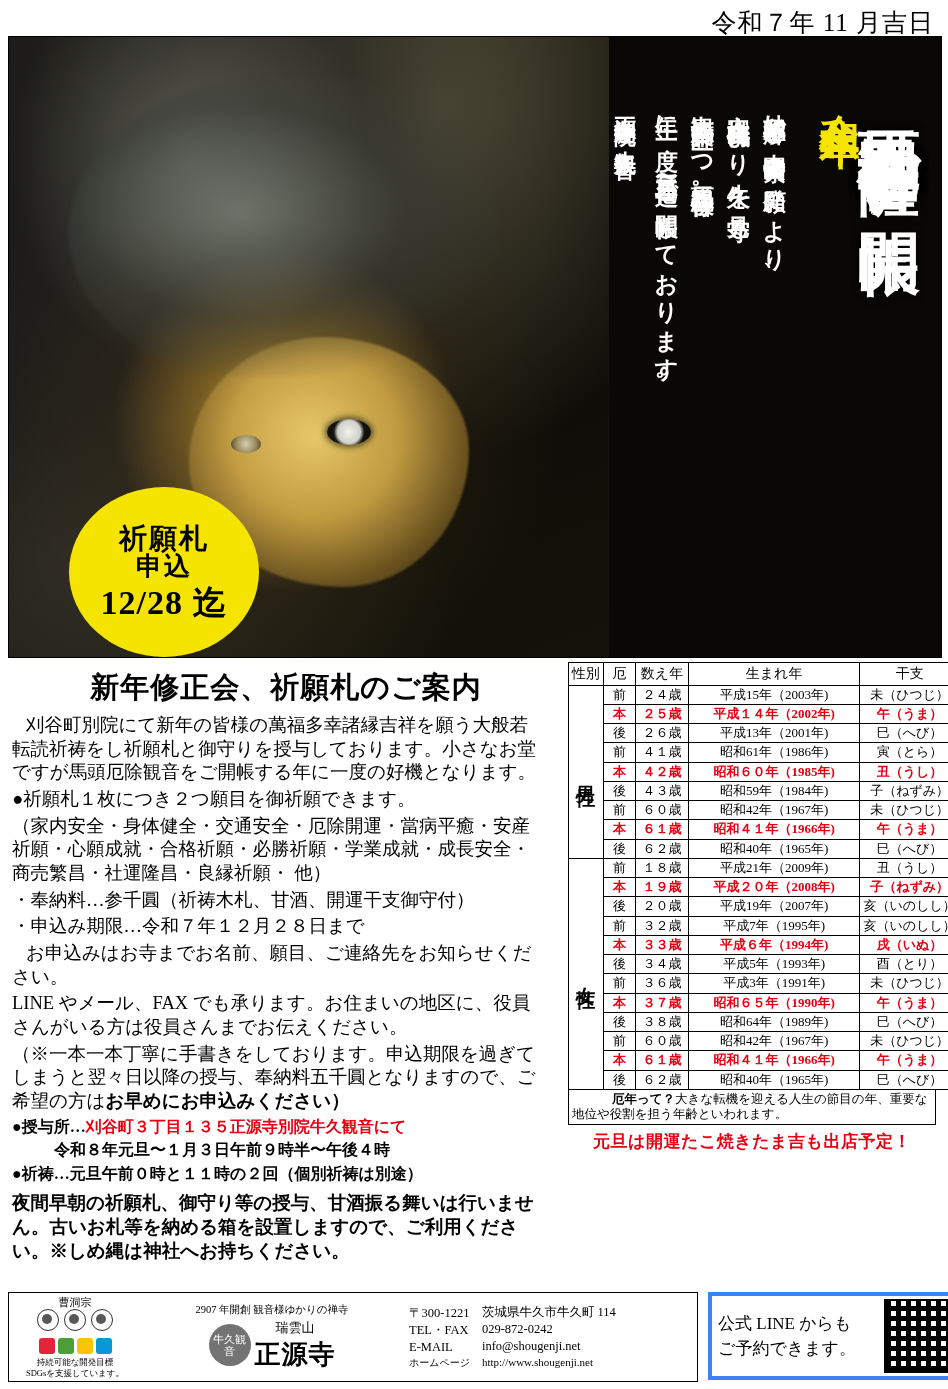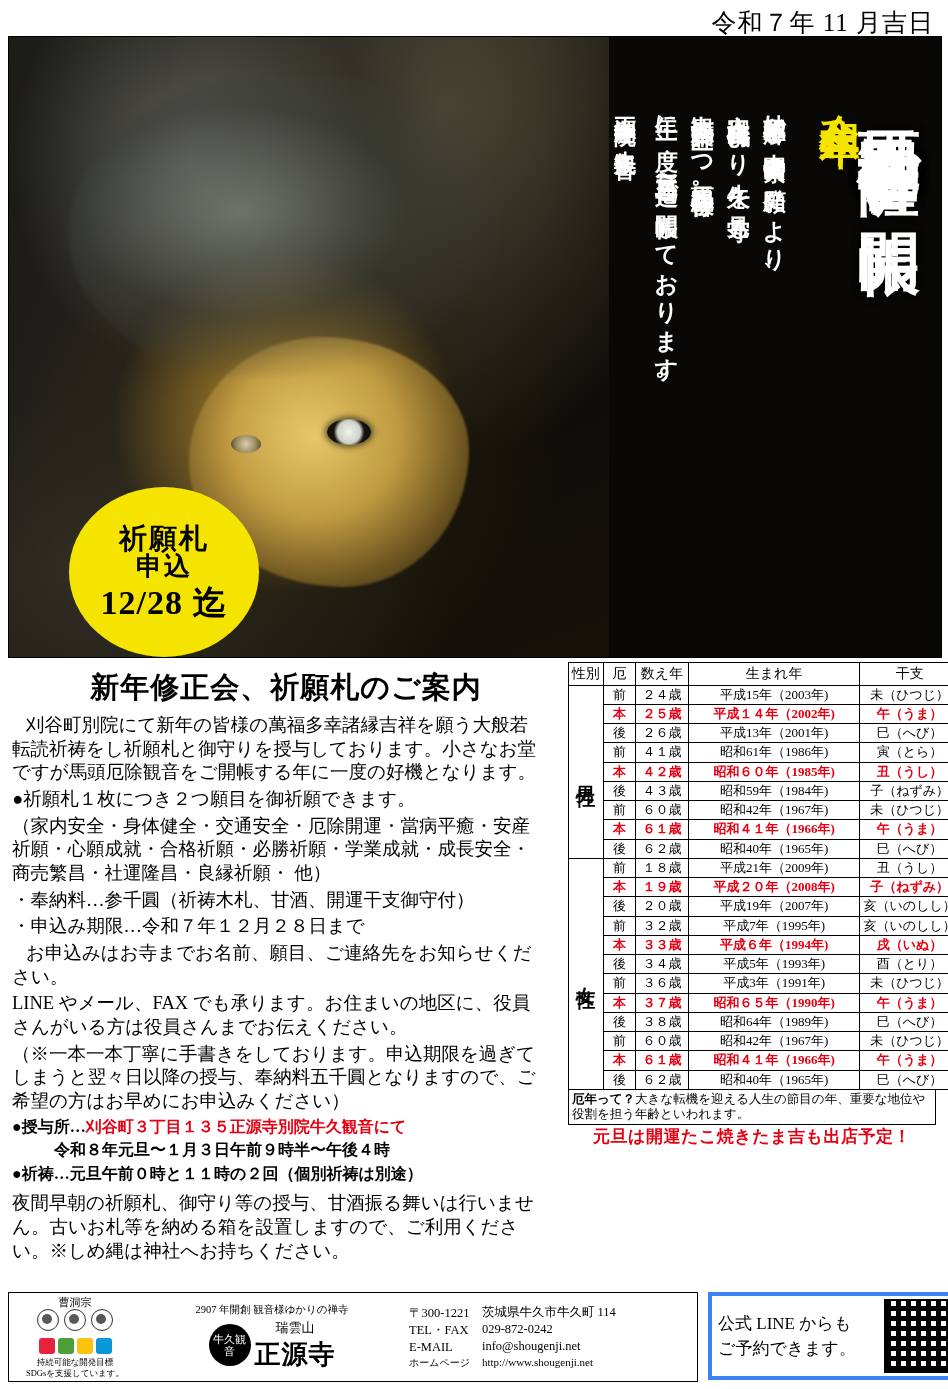--- a/index.html
+++ b/index.html
@@ -93,7 +93,7 @@
   }
   .p{font-size:18.5px;line-height:1.28;margin:0 15px 3px 0;}
   .p.ind{text-indent:14px;}
-  .bold{font-weight:normal;}
+  .bold{font-weight:bold;}
   .red{color:#e60012;}
   .p.big{font-size:16px;font-weight:bold;}
   .indent2{margin-left:42px;}

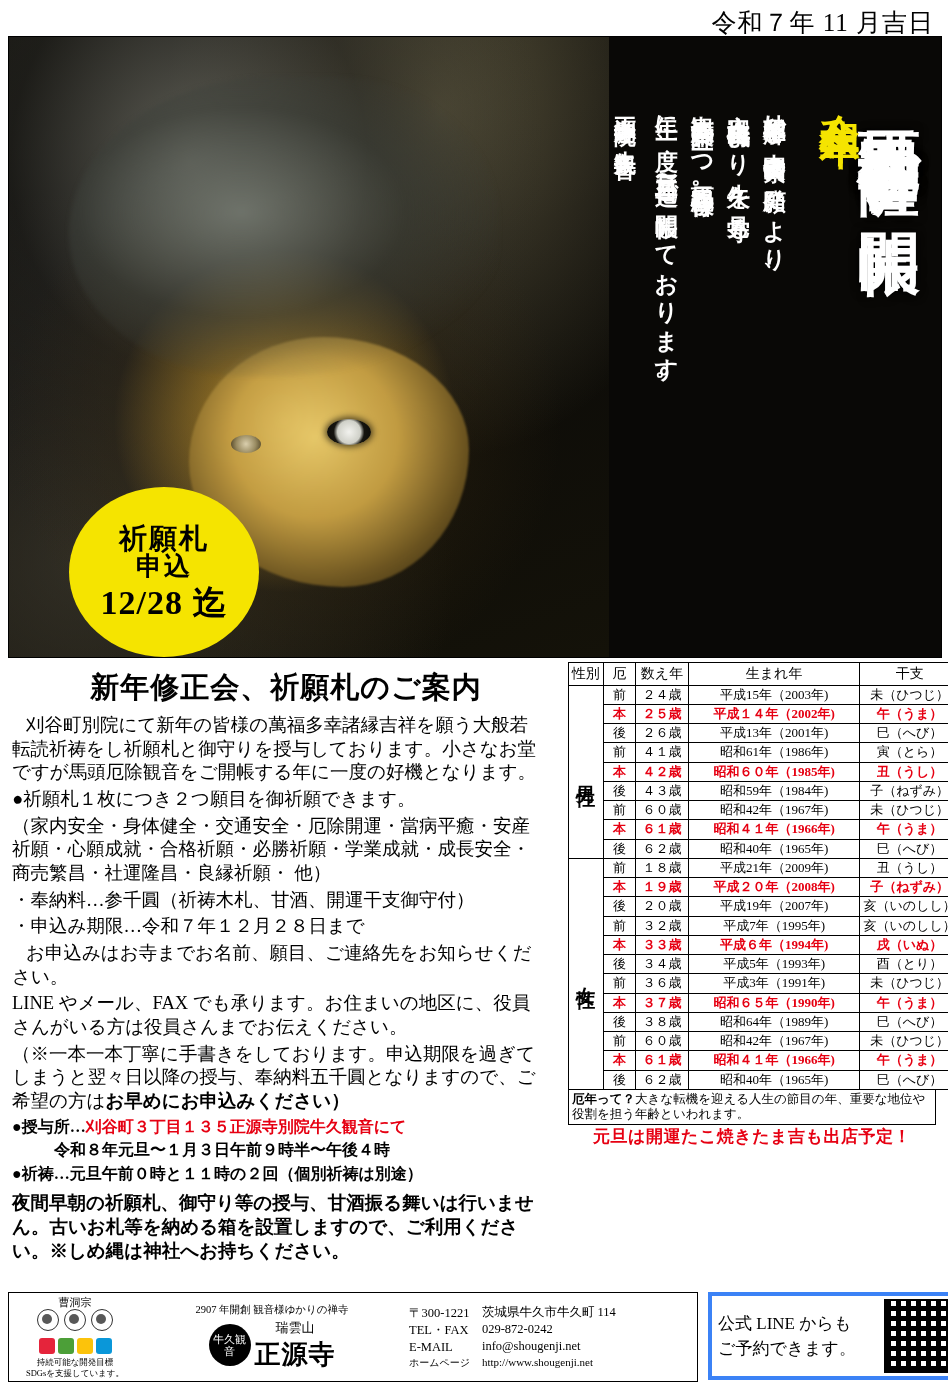--- a/index.html
+++ b/index.html
@@ -115,7 +115,7 @@
     border:1px solid #000;border-top:none;width:368px;box-sizing:border-box;
     font-size:12.5px;line-height:1.2;padding:2px 3px;
   }
-  .note .q{font-weight:bold;}
+  .note .q{font-weight:bold;margin-left:40px;}
   .bottomred{
     text-align:center;color:#e60012;font-weight:bold;font-size:17px;
     letter-spacing:0.5px;

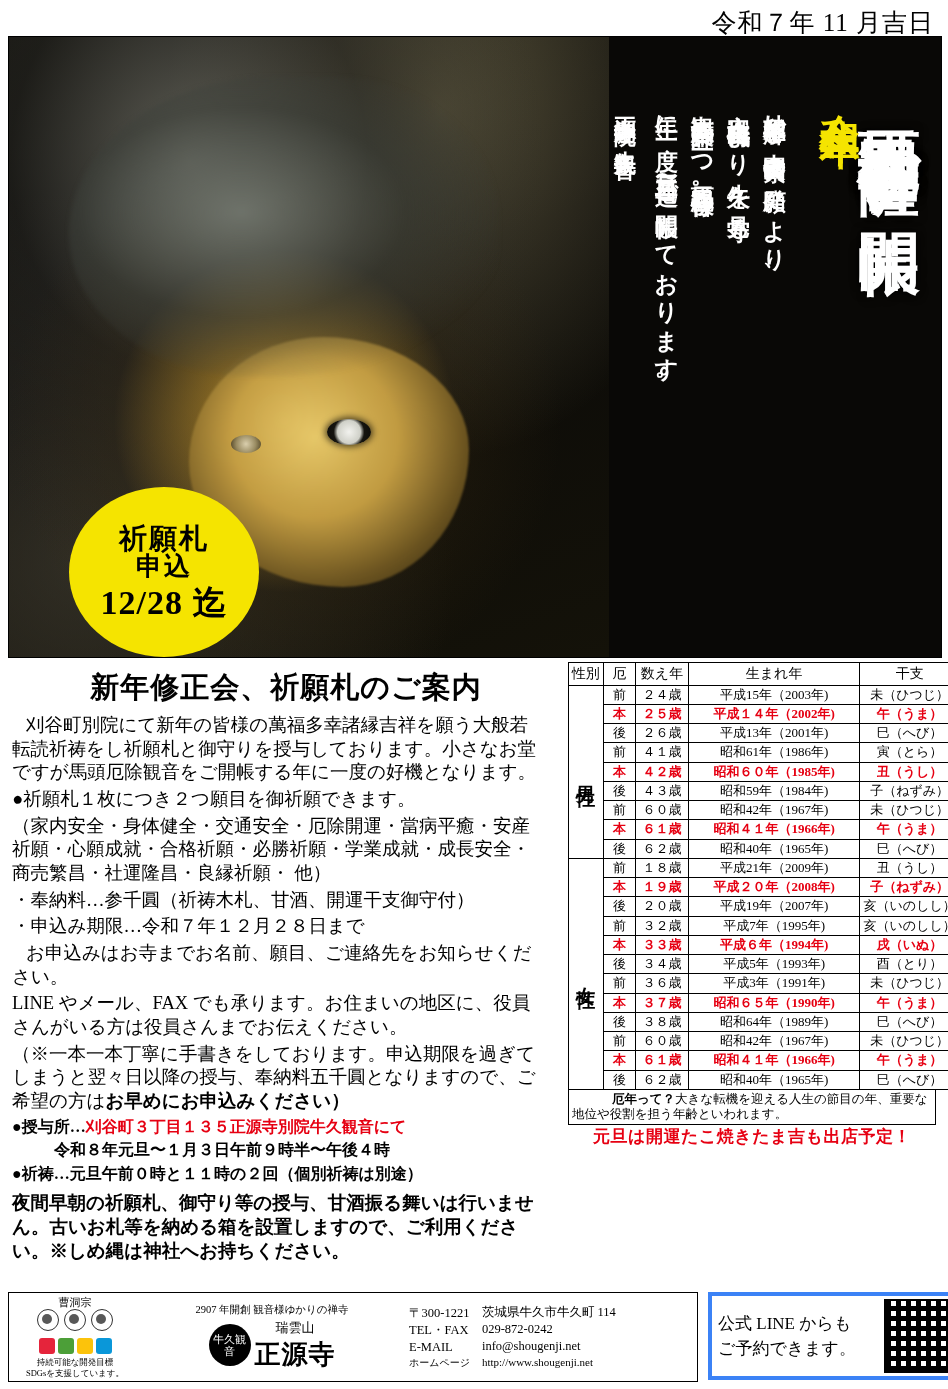--- a/index.html
+++ b/index.html
@@ -117,7 +117,7 @@
   }
   .note .q{font-weight:bold;margin-left:40px;}
   .bottomred{
-    text-align:center;color:#e60012;font-weight:bold;font-size:17px;
+    text-align:center;color:#e60012;font-weight:bold;font-size:17px;margin-top:5px;
     letter-spacing:0.5px;
   }
 

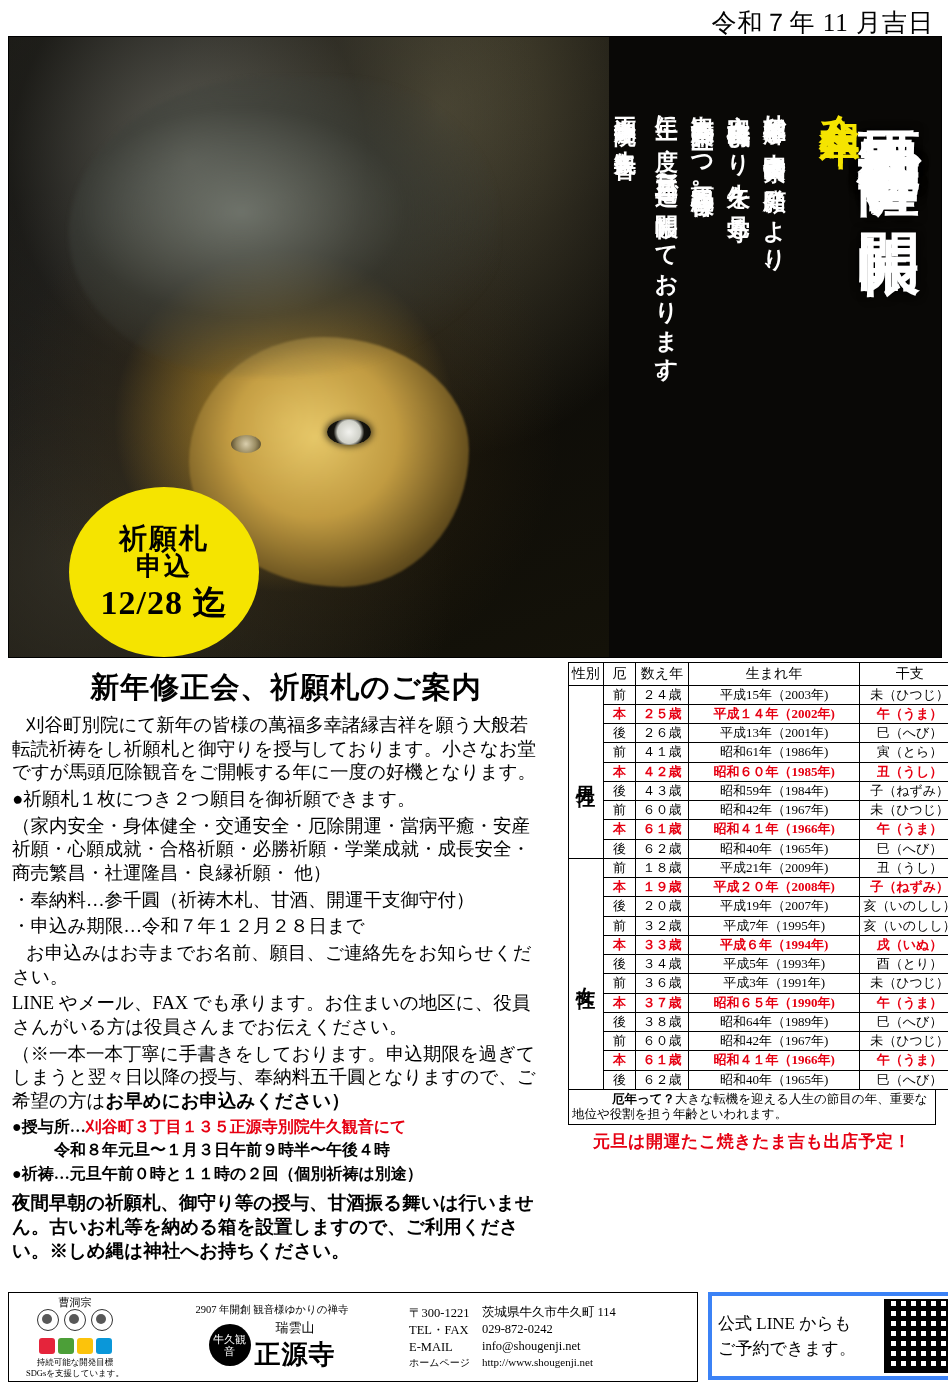--- a/index.html
+++ b/index.html
@@ -140,7 +140,7 @@
   .templename{width:250px;text-align:center;}
   .t-small{font-size:10.5px;letter-spacing:0;}
   .t-logo{display:flex;align-items:center;justify-content:center;gap:4px;margin-top:2px;}
-  .t-circle{width:42px;height:42px;border-radius:50%;background:#000000;color:#fff;
+  .t-circle{width:42px;height:42px;border-radius:50%;background:#737373;color:#fff;
             font-size:11px;display:flex;align-items:center;justify-content:center;line-height:1.1;text-align:center;}
   .t-main{font-size:26px;font-weight:bold;letter-spacing:1px;}
   .t-sub{font-size:13px;}

